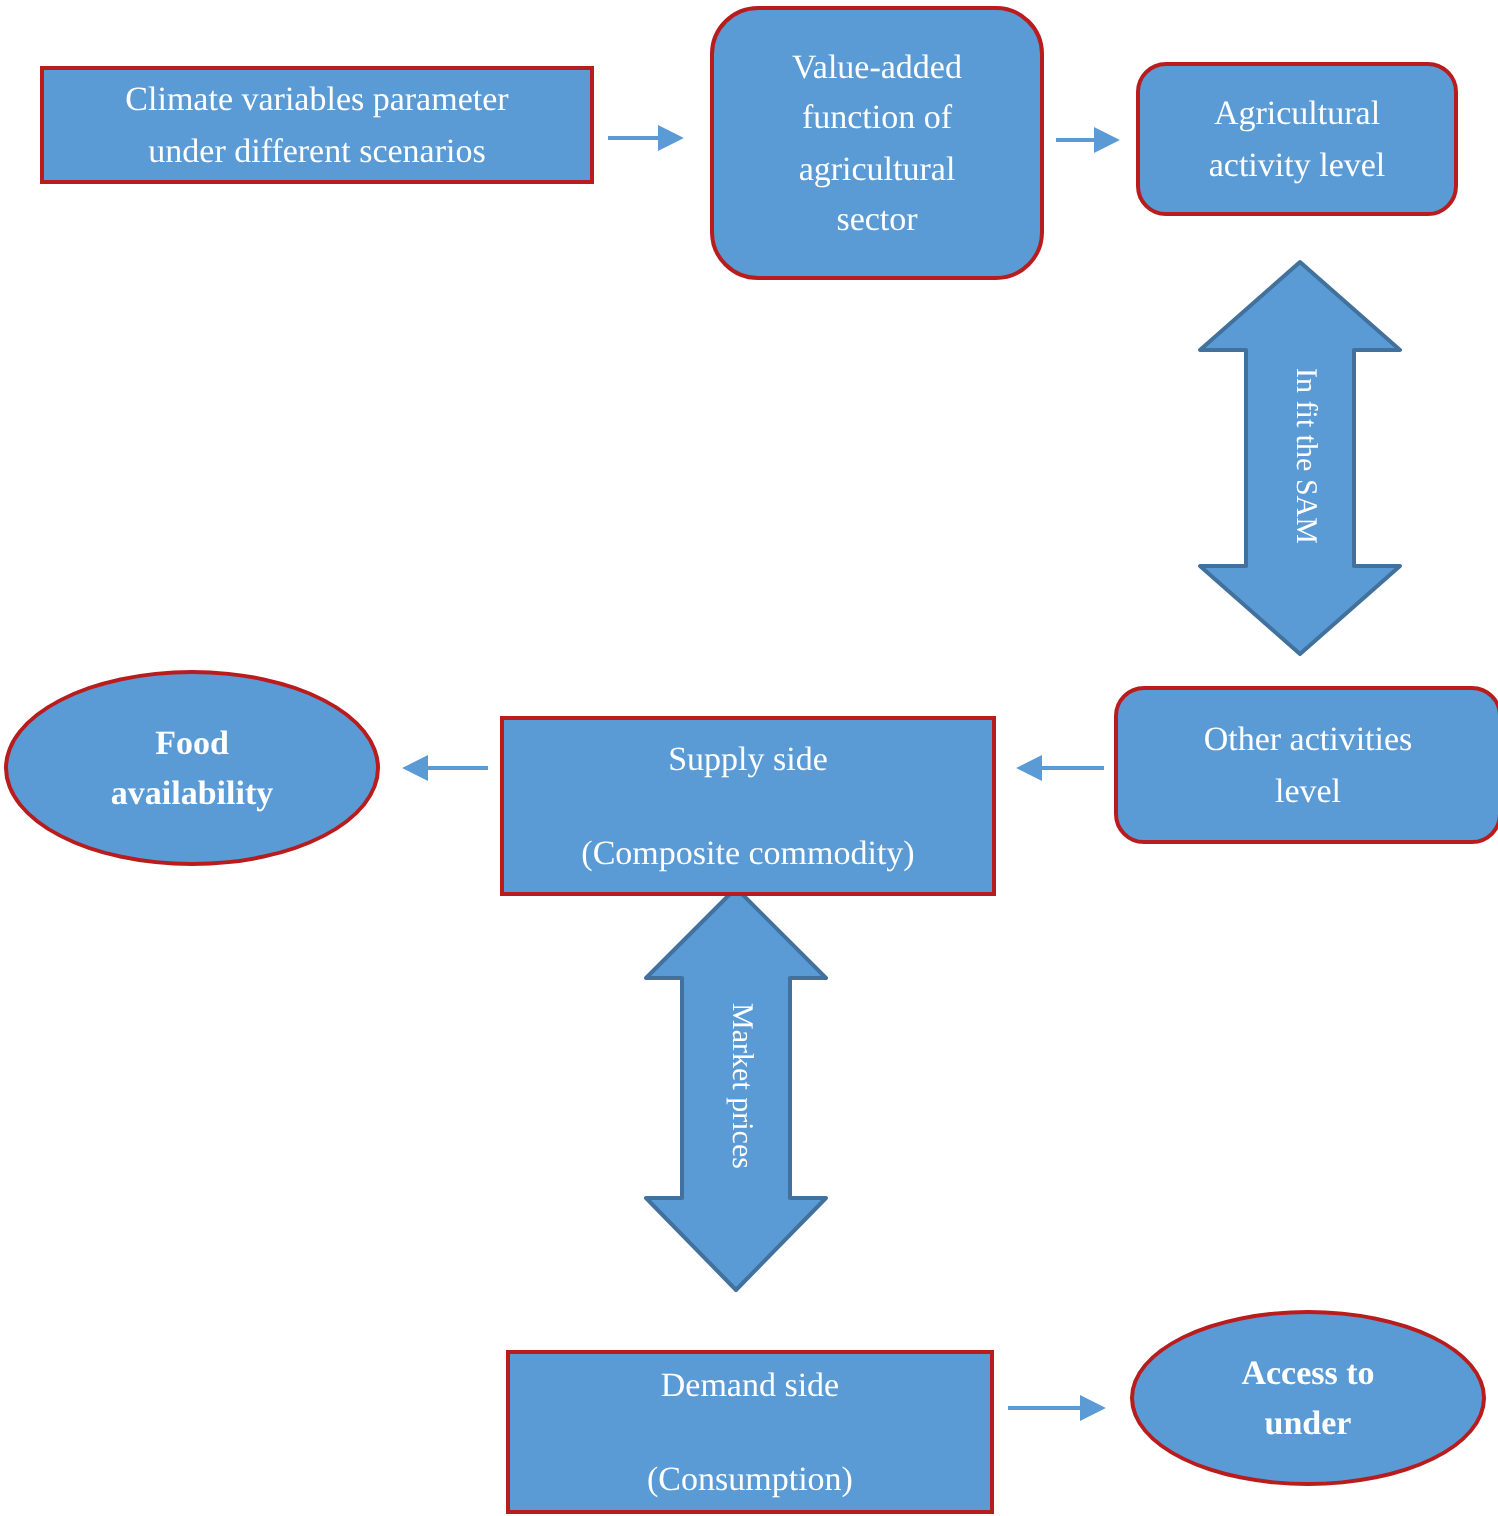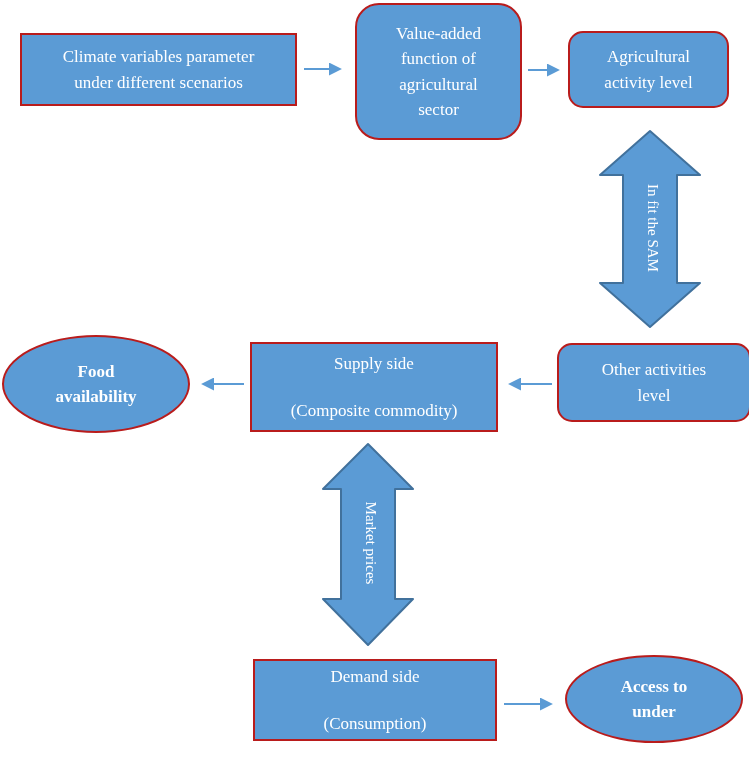--- a/index.html
+++ b/index.html
@@ -36,7 +36,7 @@
     transform:translate(-50%,-50%) rotate(90deg);
   }
   
-  #node-climate{left:20px;top:33px;width:277px;height:73px;}
+  #node-climate{left:20px;top:33px;width:277px;height:59px;}
   #node-value-added{left:355px;top:3px;width:167px;height:137px;border-radius:24px;}
   #node-agri-activity{left:568px;top:31px;width:161px;height:77px;border-radius:15px;}
   #node-other-activities{left:557px;top:343px;width:194px;height:79px;border-radius:15px;}

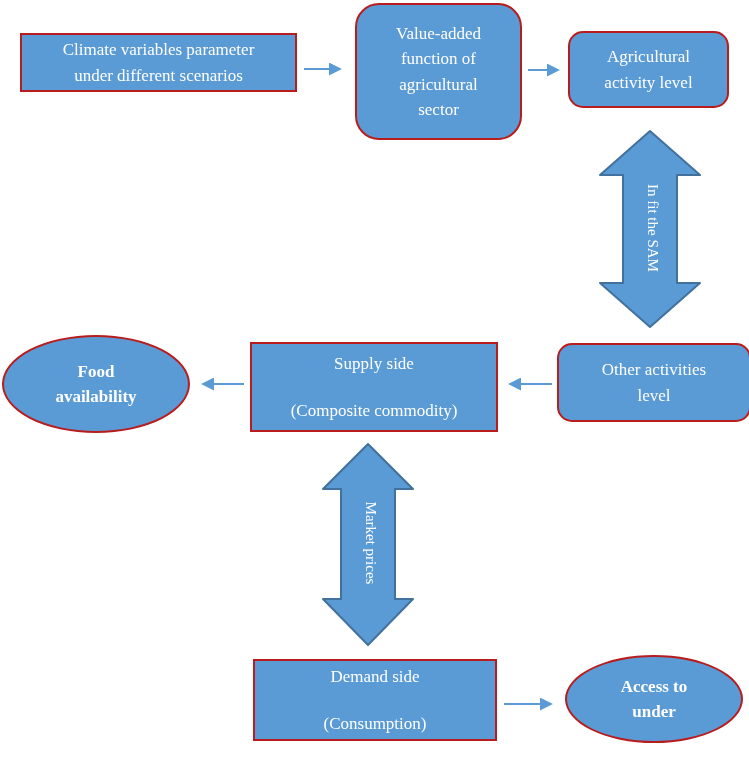--- a/index.html
+++ b/index.html
@@ -26,7 +26,7 @@
   }
   .rounded{border-radius:20px;border-width:2.5px;}
   .ellipse{border-radius:50%;font-weight:bold;}
-  .gapped{line-height:1.38;}
+  .gapped{line-height:1.38;margin-top:16px;}
   .arrow-label{
     position:absolute;
     z-index:2;

